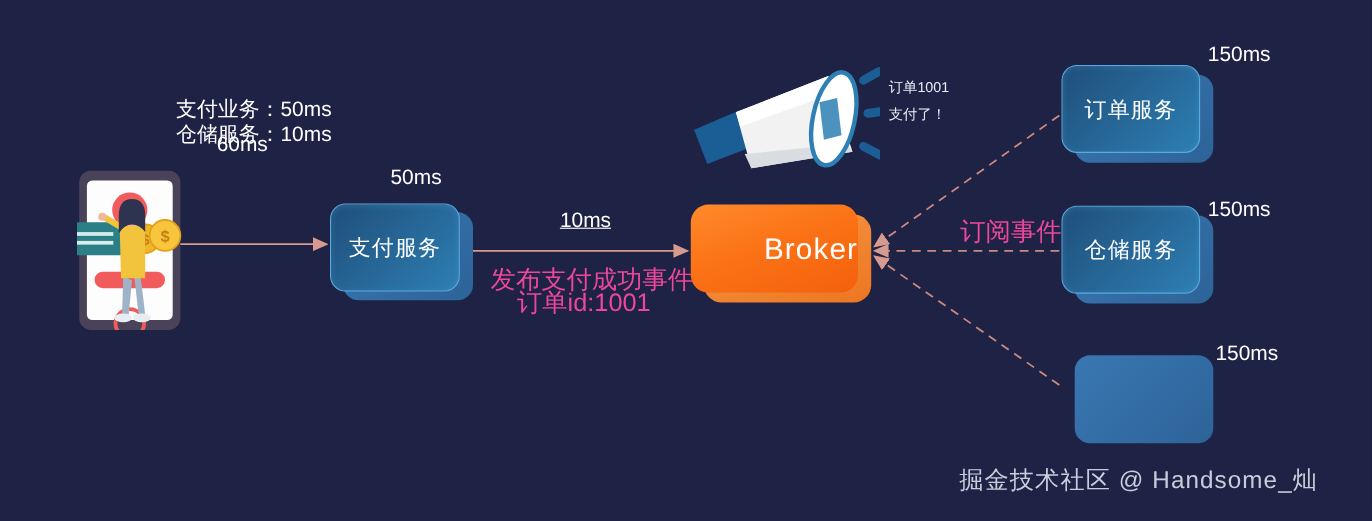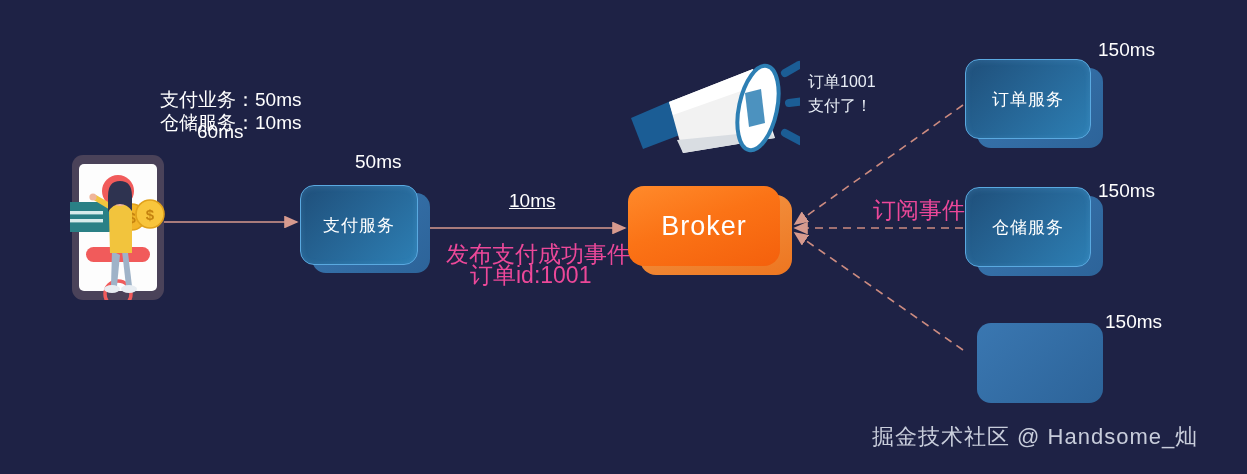--- a/index.html
+++ b/index.html
@@ -83,7 +83,7 @@
   }
   .lbl-white-sm {
     color: #e8edf5;
-    font-size: 16px;
+    font-size: 13px;
   }
 
   .watermark {

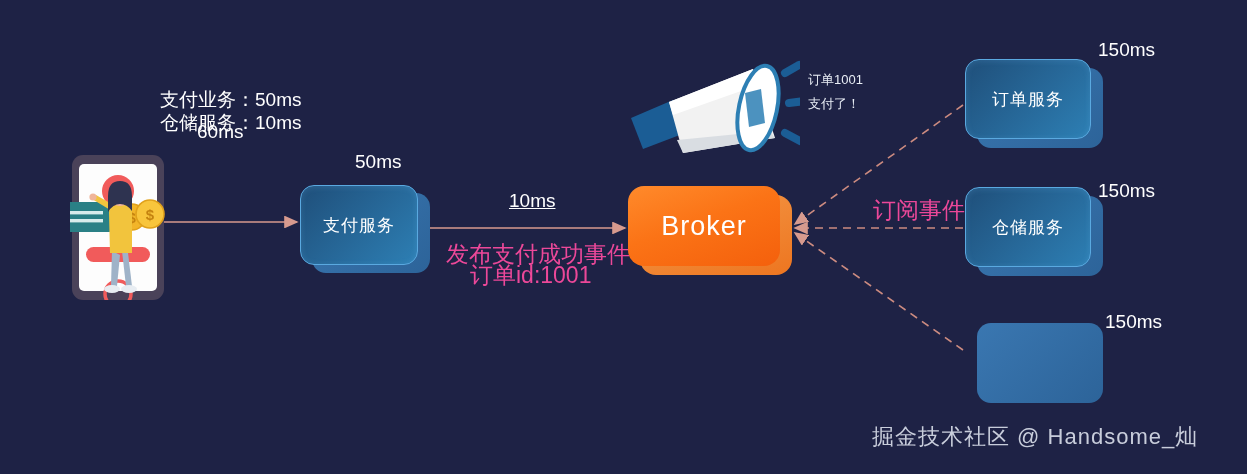--- a/index.html
+++ b/index.html
@@ -47,7 +47,7 @@
   .node-blue {
     background: linear-gradient(135deg, #1f4f7a 0%, #27699a 55%, #2d7fb4 100%);
     border: 1px solid #5aa9e0;
-    font-size: 17px;
+    font-size: 20px;
     box-shadow: inset 0 1px 6px rgba(120,200,255,0.18);
   }
   .node-blue-shadow {

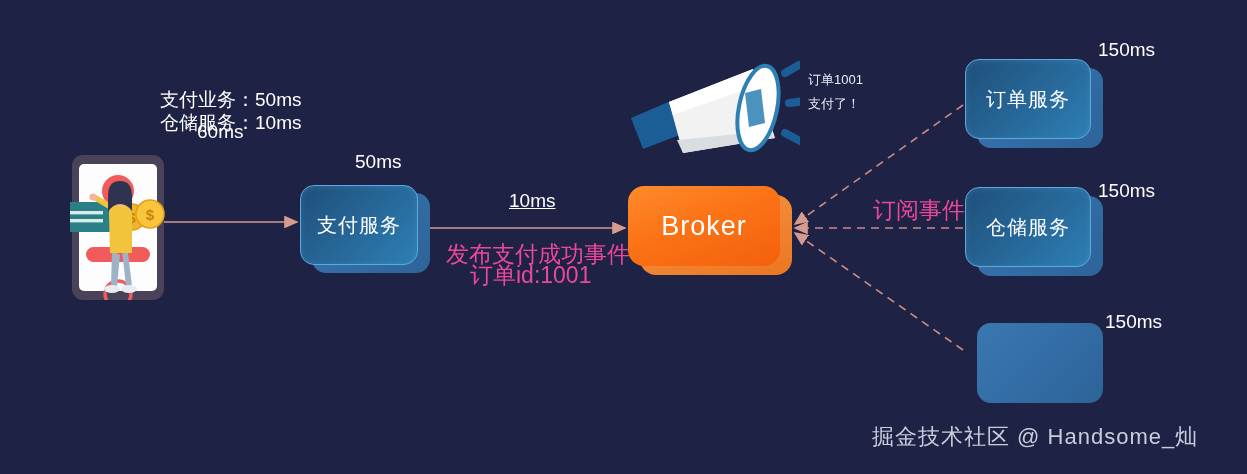--- a/index.html
+++ b/index.html
@@ -202,7 +202,7 @@
   <div class="lbl lbl-green" style="left:355px; top:150px;">50ms</div>
 
   <div class="node-shadow node-orange-shadow" style="left:640px; top:195px; width:152px; height:80px;"></div>
-  <div class="node node-orange" style="left:628px; top:186px; width:152px; height:80px;">
+  <div class="node node-orange" style="left:628px; top:186px; width:152px; height:80px;justify-content:flex-end;">
     <span>Broker</span>
   </div>
 

